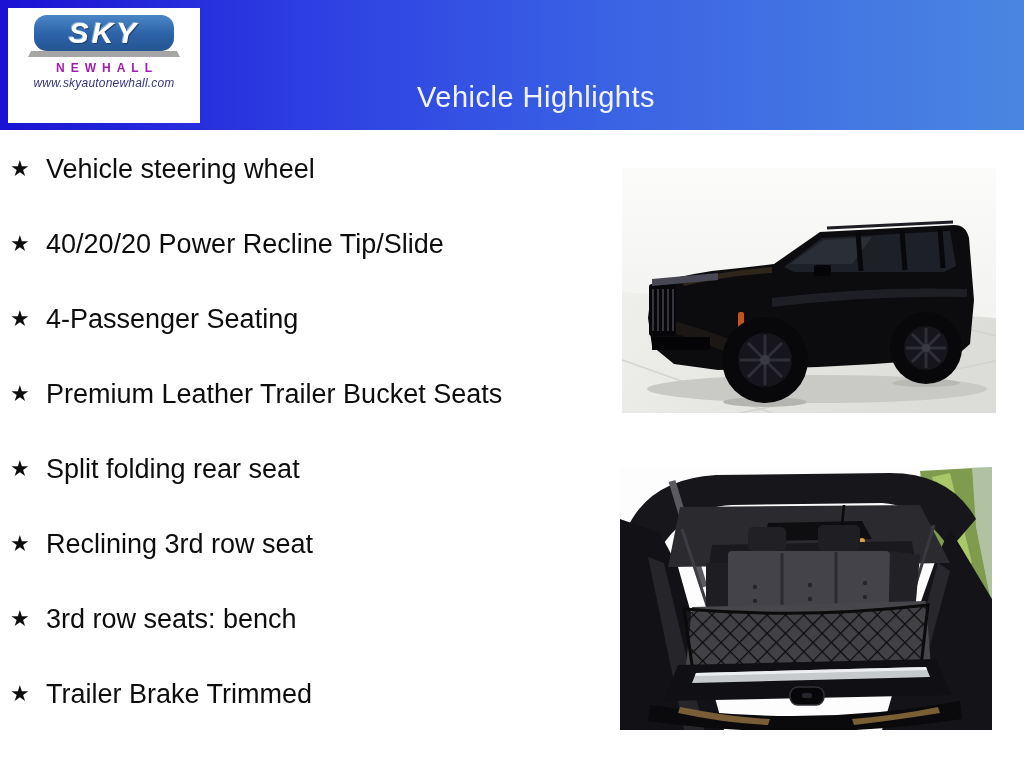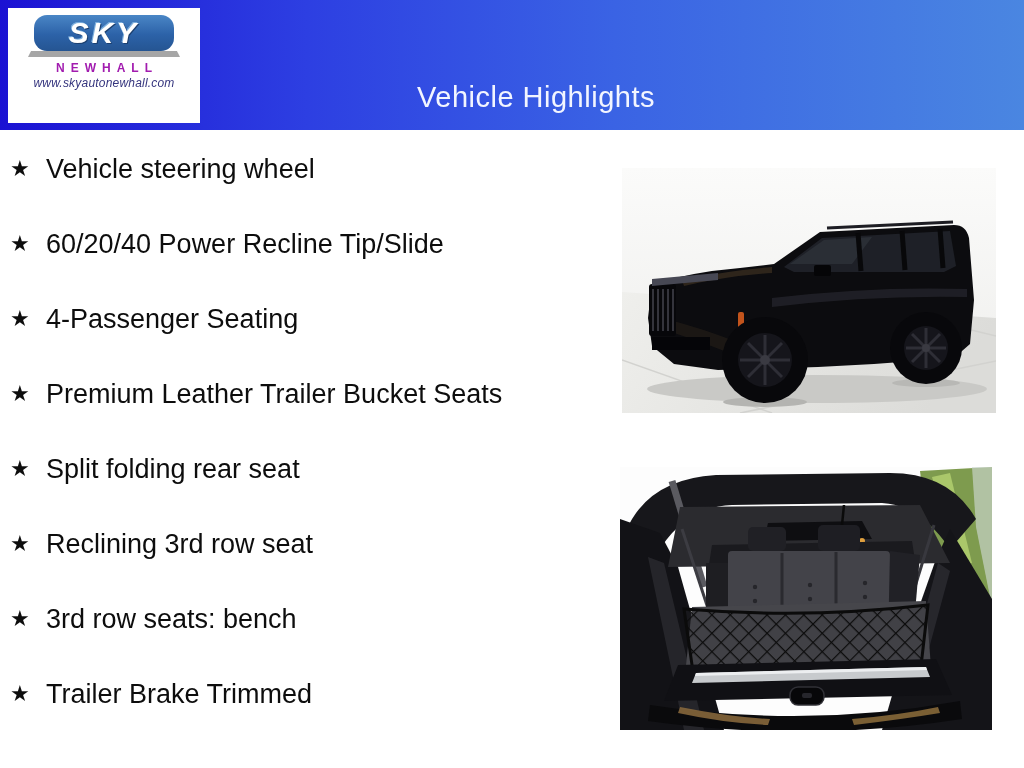--- a/index.html
+++ b/index.html
@@ -92,7 +92,7 @@
   </li>
   <li>
     <span class="star">★</span>
-    <span class="item-text">60/20/40 Power Recline Tip/Slide</span>
+    <span class="item-text">40/20/20 Power Recline Tip/Slide</span>
   </li>
   <li>
     <span class="star">★</span>

